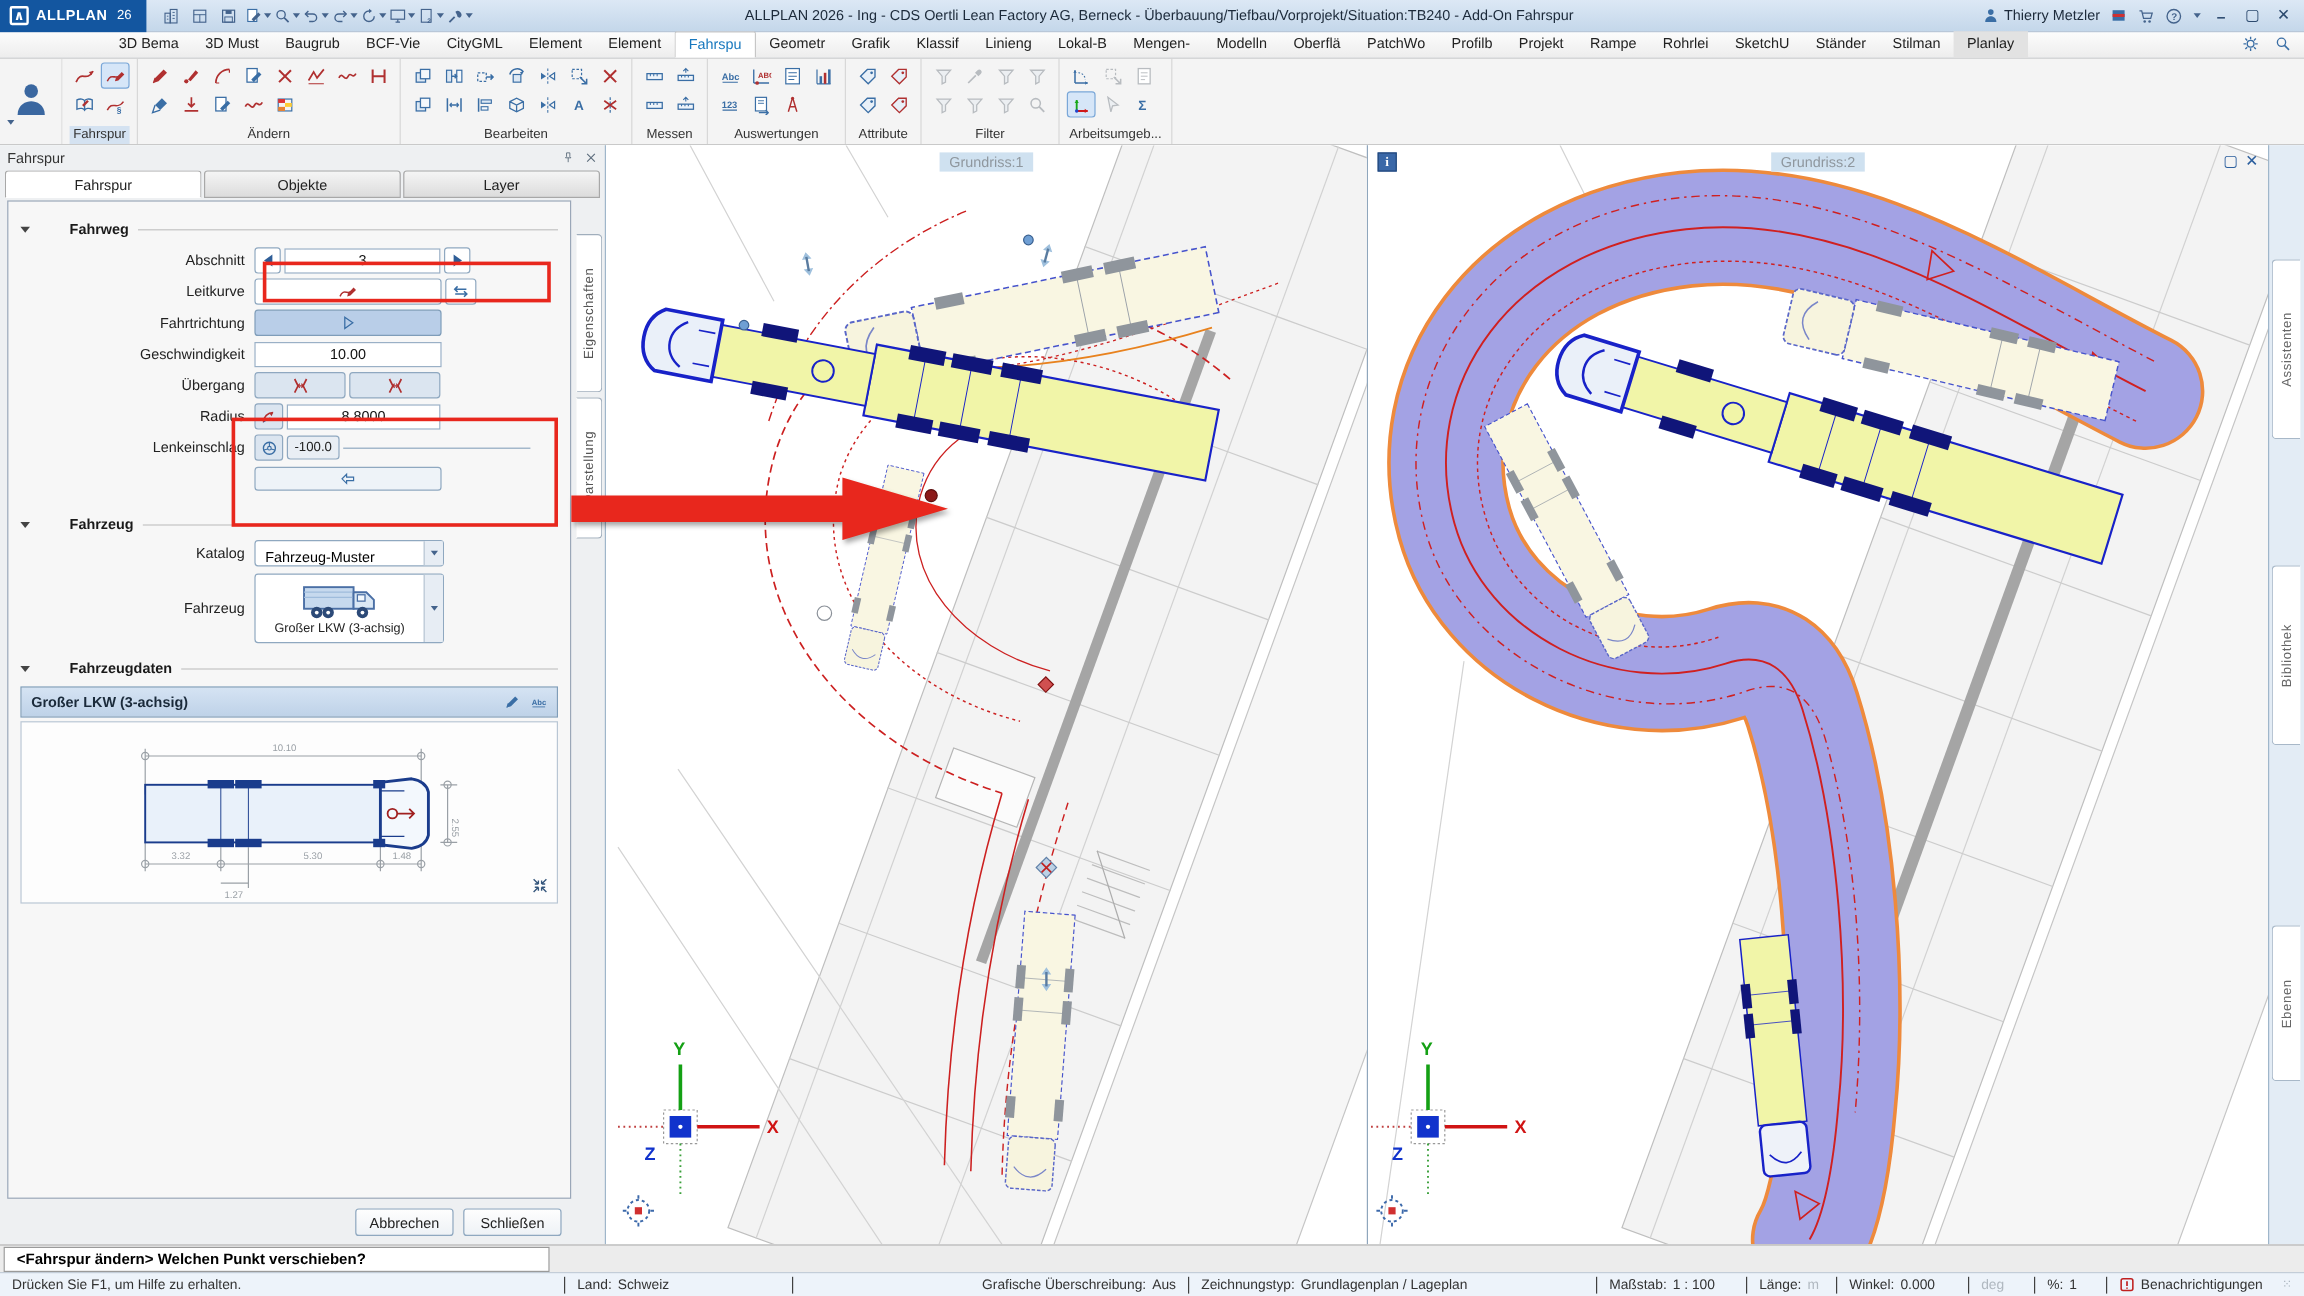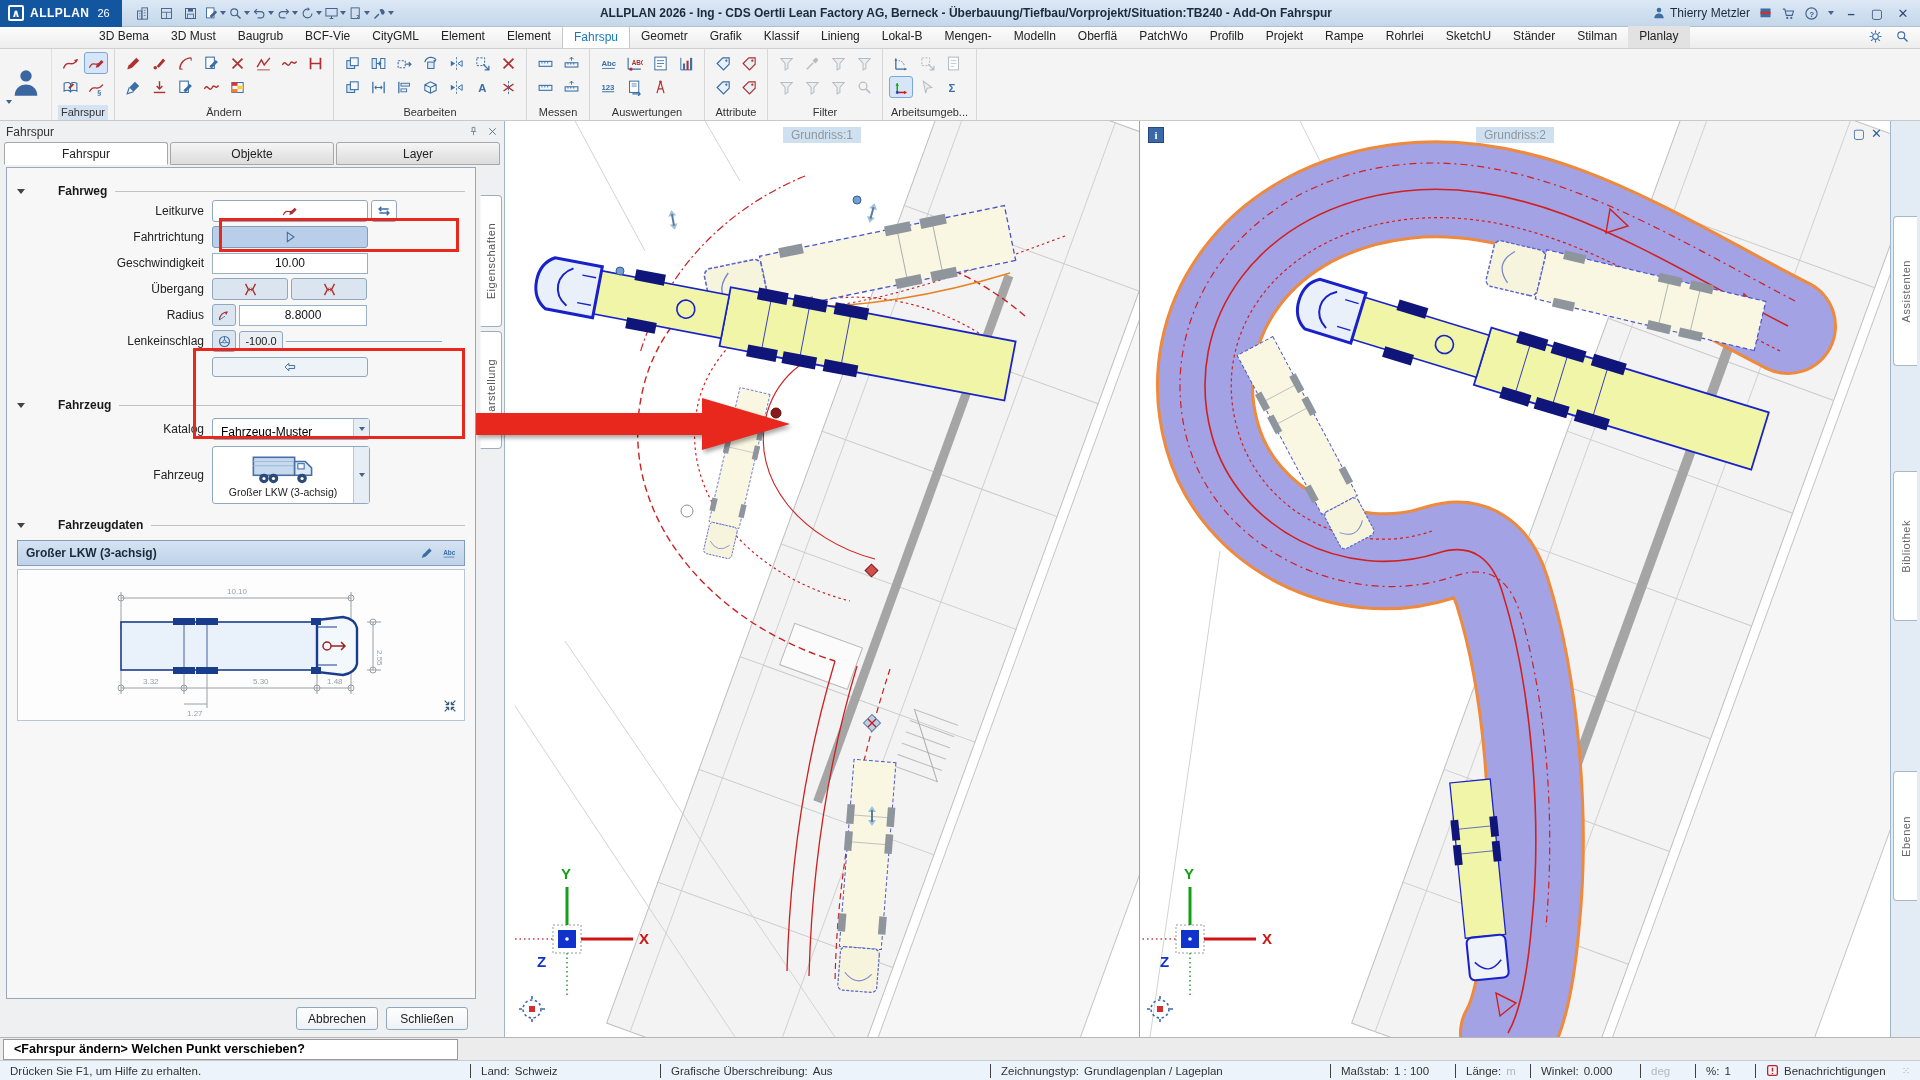--- a/index.html
+++ b/index.html
@@ -23,7 +23,7 @@
   .qat-btn svg{width:15px;height:15px;}
   .caret{width:0;height:0;border-left:3px solid transparent;border-right:3px solid transparent;
     border-top:4px solid #44638c;margin-left:1px;}
-  #title-text{position:absolute;left:12px;right:0;text-align:center;font-size:12px;color:#1c2a3a;pointer-events:none;font-weight:bold;}
+  #title-text{position:absolute;left:12px;right:0;text-align:center;font-size:12px;color:#1c2a3a;pointer-events:none;}
   #tb-right{margin-left:auto;display:flex;align-items:center;gap:8px;padding-right:8px;z-index:2;}
   #tb-user{display:flex;align-items:center;gap:4px;color:#1c2a3a;font-size:12px;}
   #tb-user svg{width:14px;height:14px;color:#3a6ea5;}

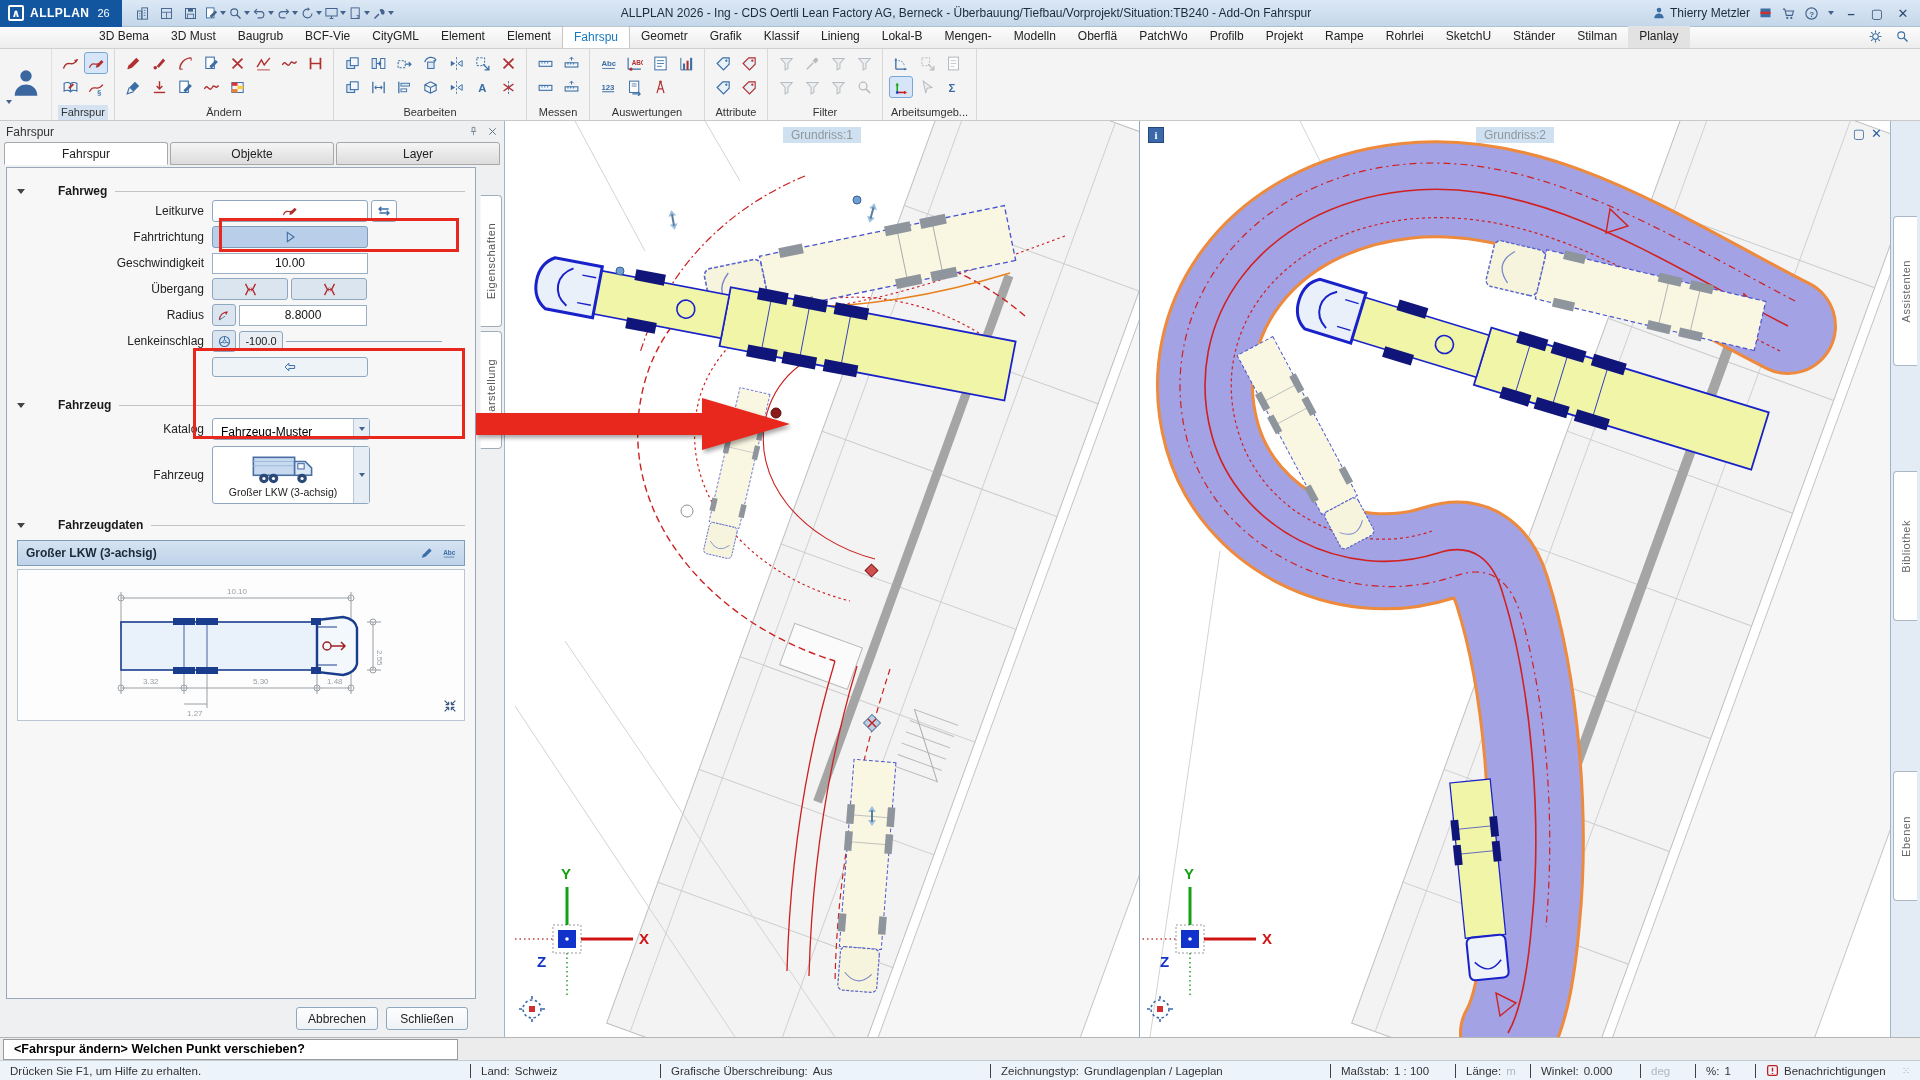--- a/index.html
+++ b/index.html
@@ -1041,6 +1041,18 @@
         <span class="stitle">Fahrweg</span>
         <span class="sline"></span>
       </div>
+      <div class="prow" style="margin-top:6px;">
+        <div class="plabel">Abschnitt</div>
+        <div class="pctrl">
+          <div class="spin">
+              <span class="t-left"></span>
+            </div>
+          <input class="tinput" style="width: 130px;" value="3">
+          <div class="spin">
+              <span class="t-right"></span>
+            </div>
+        </div>
+      </div>
       <div class="prow">
         <div class="plabel">Leitkurve</div>
         <div class="pctrl">

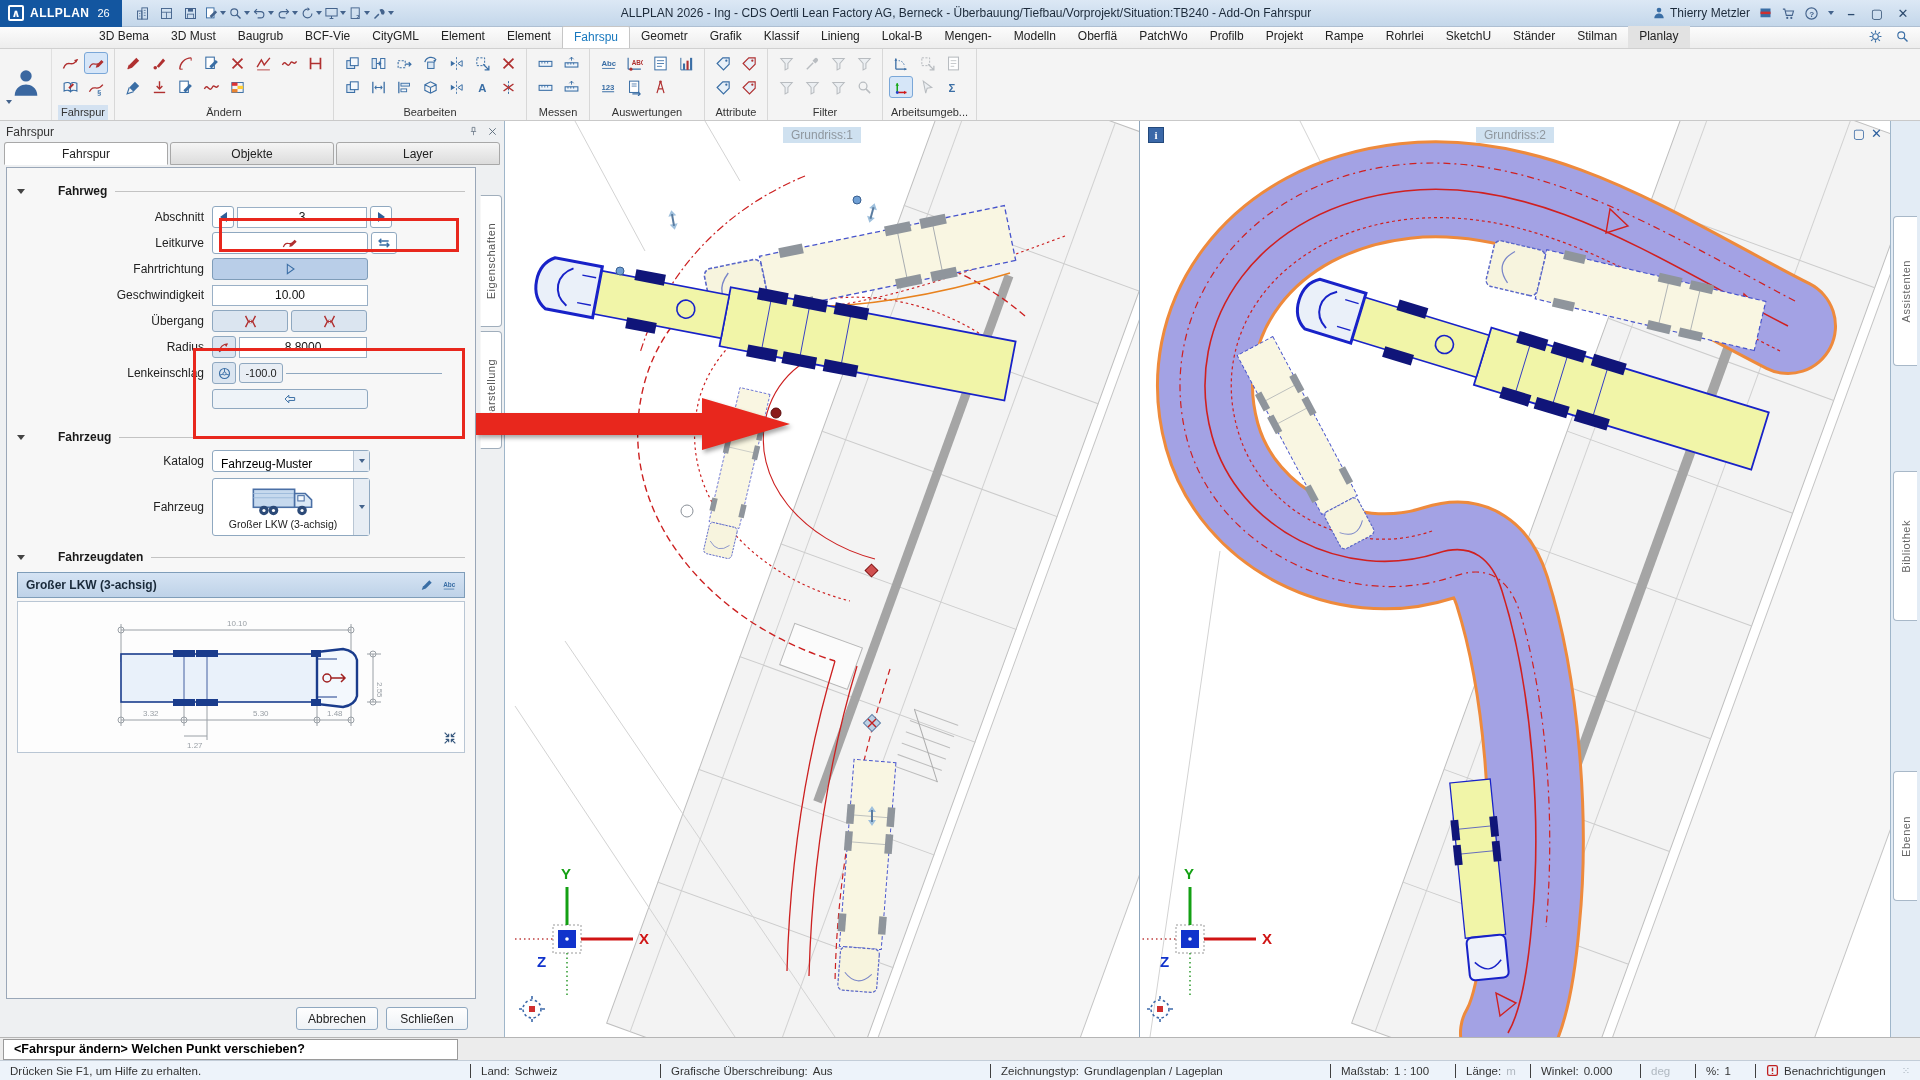--- a/index.html
+++ b/index.html
@@ -1403,7 +1403,7 @@
     <span>Land:</span>
       <span>Schweiz</span>
   </span>
-  <span class="sseg bl" style="width:330px;">
+  <span class="sseg bl" style="width:330px;justify-content:flex-end;">
     <span>Grafische Überschreibung:</span>
       <span>Aus</span>
   </span>

